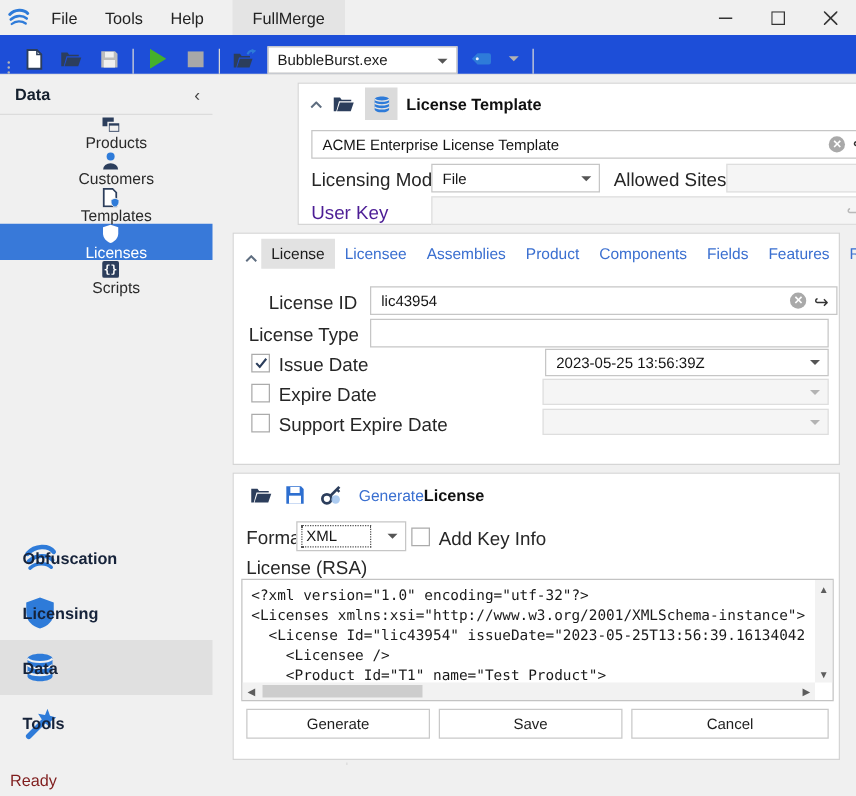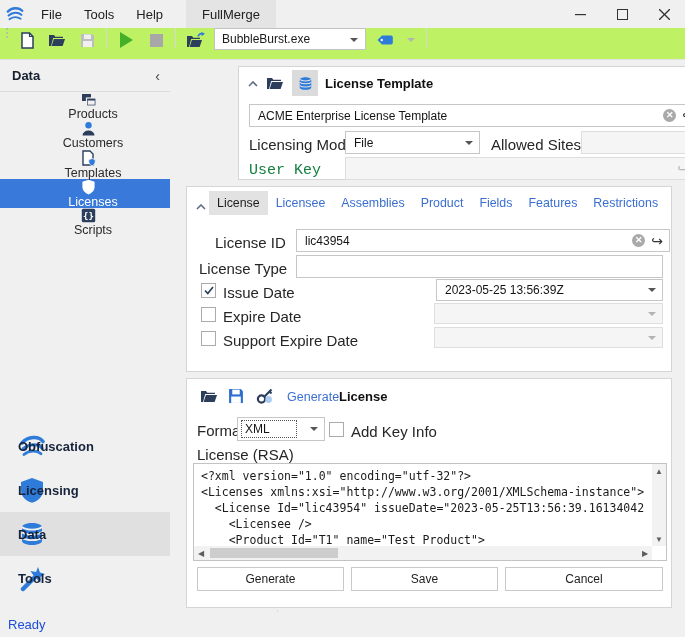--- a/index.html
+++ b/index.html
@@ -15,7 +15,7 @@
   .win-btn { width:42px; display:flex; align-items:center; justify-content:center; }
 
   
-  .toolbar { position:absolute; left:0; top:28px; width:685px; height:32px; background:#bef264; border-bottom:1px solid #e2e2e2; display:flex; align-items:flex-start; }
+  .toolbar { position:absolute; left:0; top:28px; width:685px; height:32px; background:#1d4ed8; border-bottom:1px solid #e2e2e2; display:flex; align-items:flex-end; }
   .grip { width:10px; display:flex; flex-direction:column; align-items:center; gap:2px; margin-left:2px; }
   .grip i { width:2px; height:2px; background:#b5b5b5; border-radius:50%; }
   .tb-btn { width:26px; height:24px; display:flex; align-items:center; justify-content:center; margin:0 2px; }

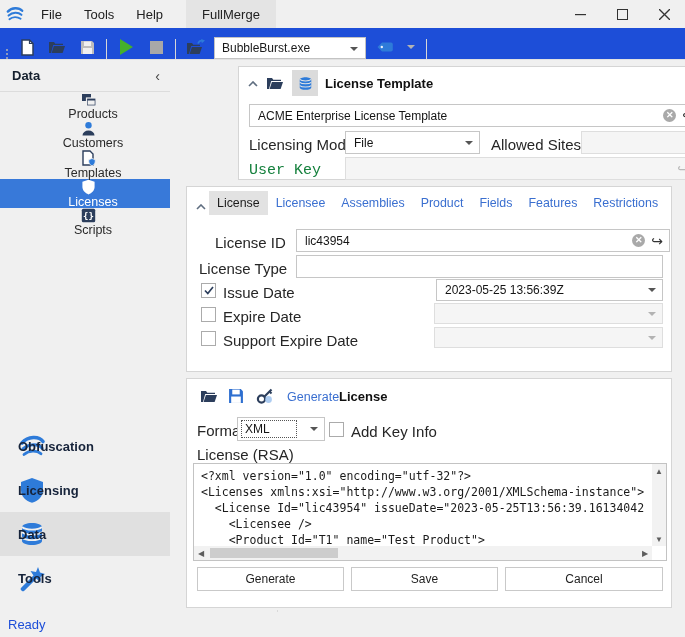--- a/index.html
+++ b/index.html
@@ -44,7 +44,7 @@
   .collapse-btn { position:absolute; width:14px; height:14px; display:flex; align-items:center; justify-content:center; }
   .p-title { font-weight:bold; font-size:13px; color:#101010; position:absolute; }
   .lbl { position:absolute; font-size:15px; color:#262626; }
-  .lbl.dis { color:#15803d;font-family:Liberation Mono, monospace; }
+  .lbl.dis { color:#4c1d95; }
   .field { position:absolute; background:#fff; border:1px solid #c6c6c6; height:23px; display:flex; align-items:center; padding-left:8px; font-size:12px; color:#141414; }
   .field.dis { background:#f5f5f5; border-color:#dedede; }
   .field .right-ics { position:absolute; right:6px; top:0; height:100%; display:flex; align-items:center; gap:6px; }

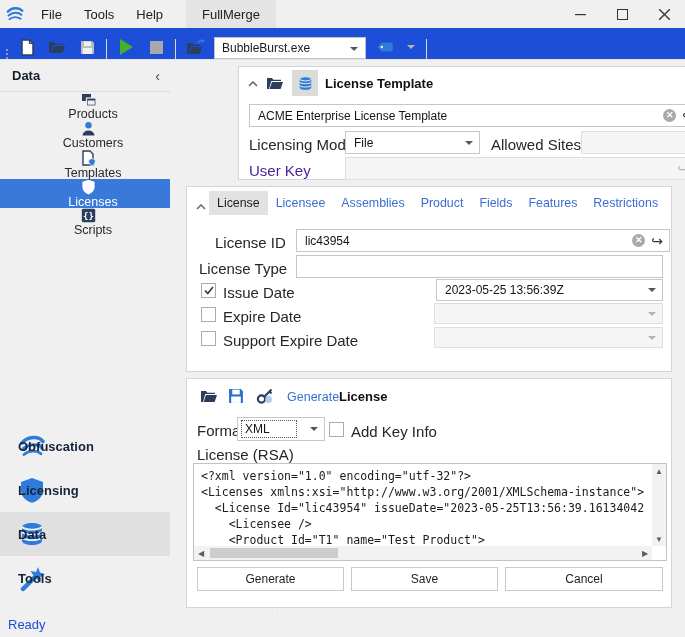--- a/index.html
+++ b/index.html
@@ -340,6 +340,7 @@
     <span class="tab">Licensee</span>
     <span class="tab">Assemblies</span>
     <span class="tab">Product</span>
+    <span class="tab">Components</span>
     <span class="tab">Fields</span>
     <span class="tab">Features</span>
     <span class="tab">Restrictions</span>

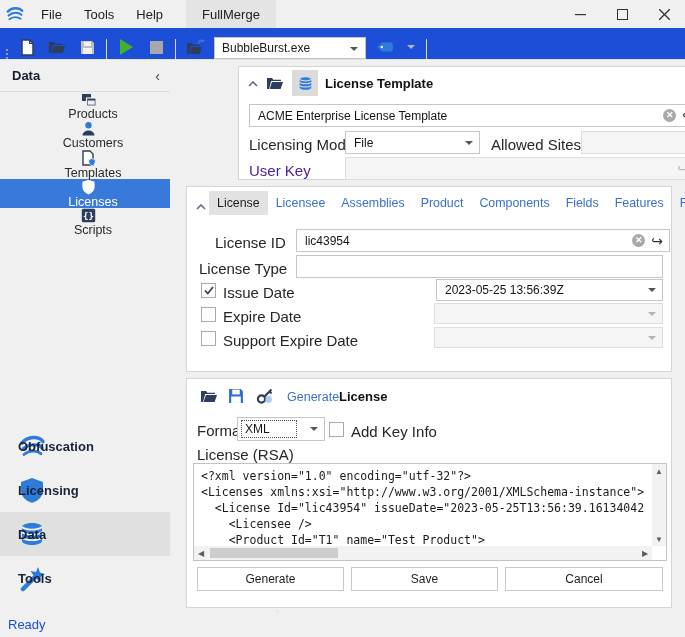--- a/index.html
+++ b/index.html
@@ -74,7 +74,7 @@
   .hthumb { position:absolute; left:16px; top:2px; width:128px; height:10px; background:#cdcdcd; }
   .btn { position:absolute; height:24px; background:#fff; border:1px solid #c9c9c9; display:flex; align-items:center; justify-content:center; font-size:12px; color:#1e1e1e; }
 
-  .statusbar { position:absolute; left:0; bottom:0; width:685px; height:25px; background:#f0f0f0; display:flex; align-items:center; padding-left:8px; font-size:13px; color:#1d4ed8; }
+  .statusbar { position:absolute; left:0; bottom:0; width:685px; height:25px; background:#f0f0f0; display:flex; align-items:center; padding-left:8px; font-size:13px; color:#7f1d1d; }
   .below-divider { position:absolute; left:277px; top:610px; width:1px; height:27px; background:#d9d9d9; }
   svg { display:block; }
 </style>

